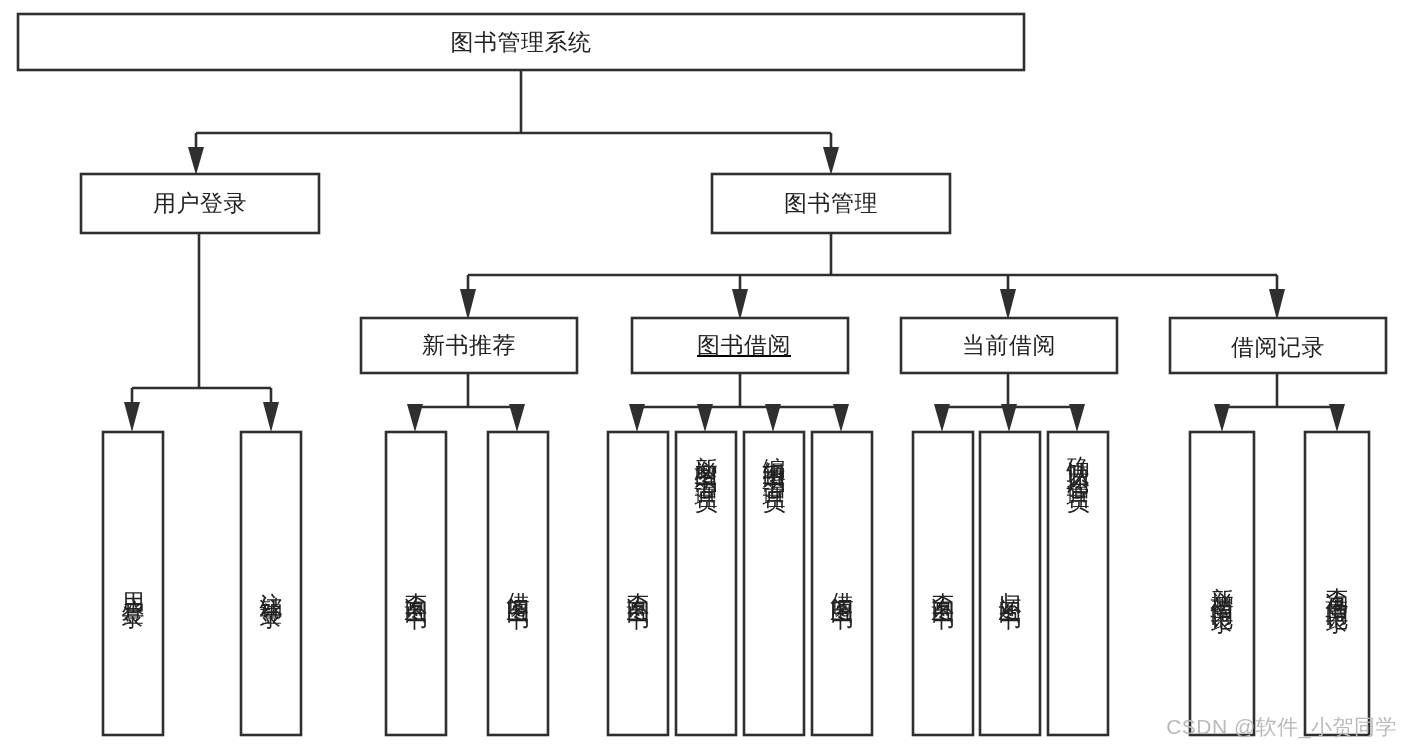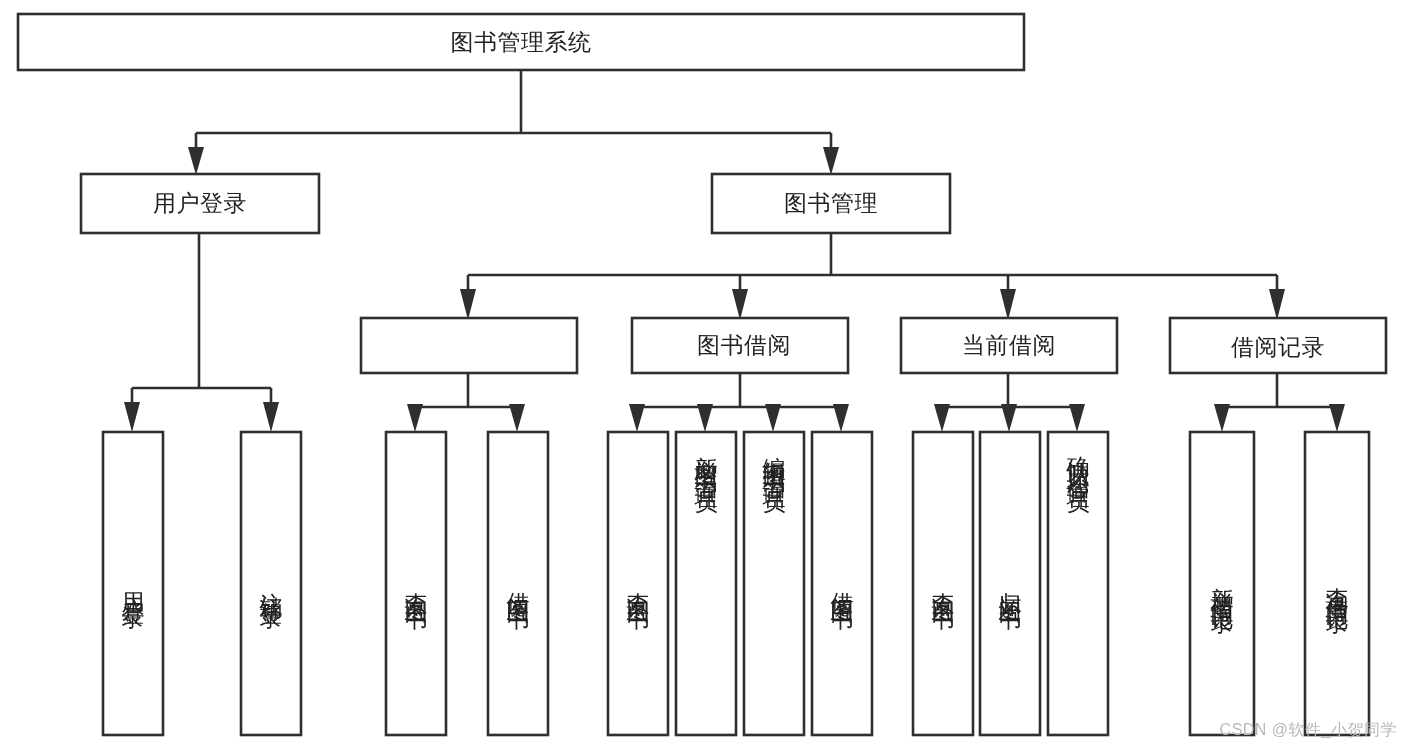--- a/index.html
+++ b/index.html
@@ -192,6 +192,9 @@
     <span class="hlabel-text">图书管理</span>
   </div>
 
+  <div class="hlabel-wrap" style="left:361px; top:318px; width:216px; height:55px;">
+    <span class="hlabel-text">新书推荐</span>
+  </div>
 
   <div class="hlabel-wrap" style="left:632px; top:318px; width:224px; height:55px;">
     <span class="hlabel-text">图书借阅</span>

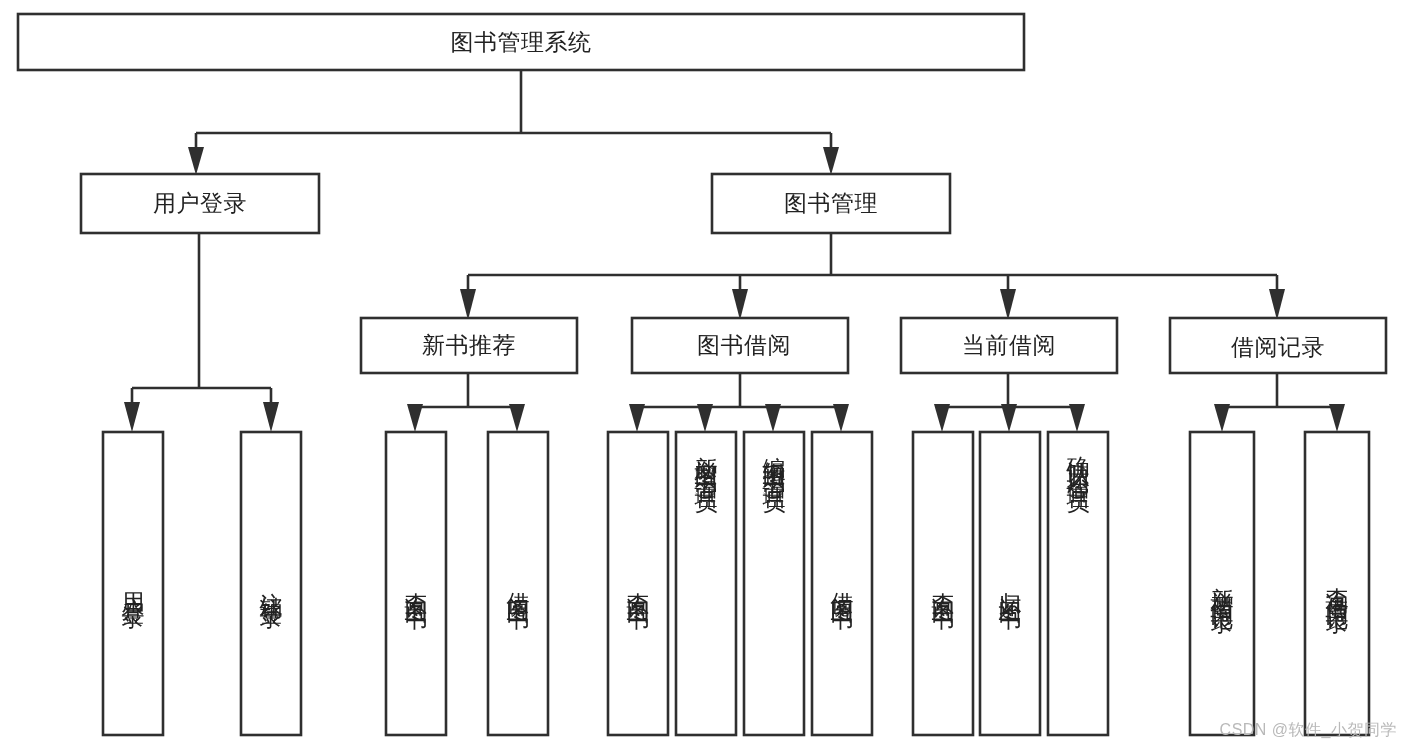--- a/index.html
+++ b/index.html
@@ -196,7 +196,7 @@
     <span class="hlabel-text">新书推荐</span>
   </div>
 
-  <div class="hlabel-wrap" style="left:632px; top:318px; width:224px; height:55px;">
+  <div class="hlabel-wrap" style="left:632px; top:318px; width:224px; height:55px;text-decoration:underline;">
     <span class="hlabel-text">图书借阅</span>
   </div>
 

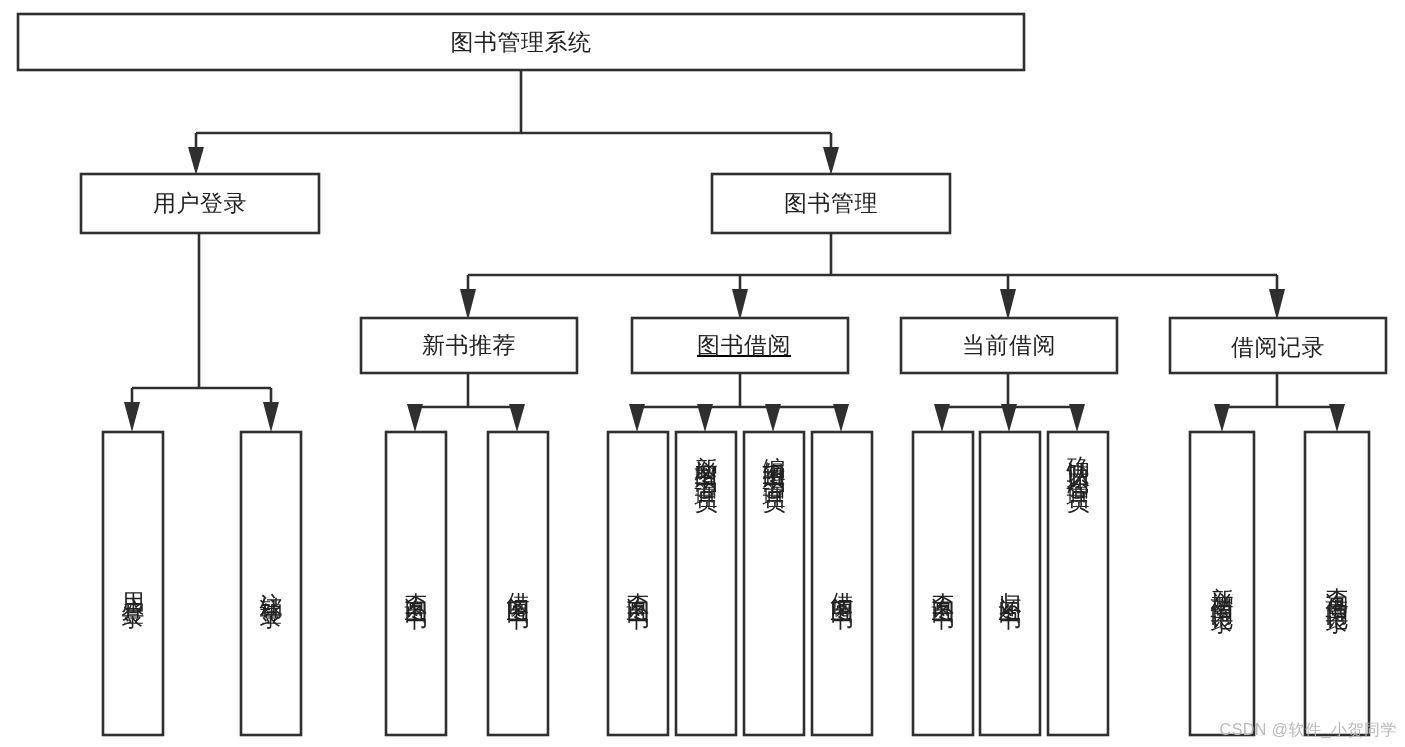--- a/index.html
+++ b/index.html
@@ -83,7 +83,7 @@
     right: 8px;
     bottom: 6px;
     font-family: "Liberation Sans", "DejaVu Sans", sans-serif;
-    font-size: 16px;
+    font-size: 21px;
     color: #b9b9b9;
     letter-spacing: 0.5px;
     white-space: nowrap;

